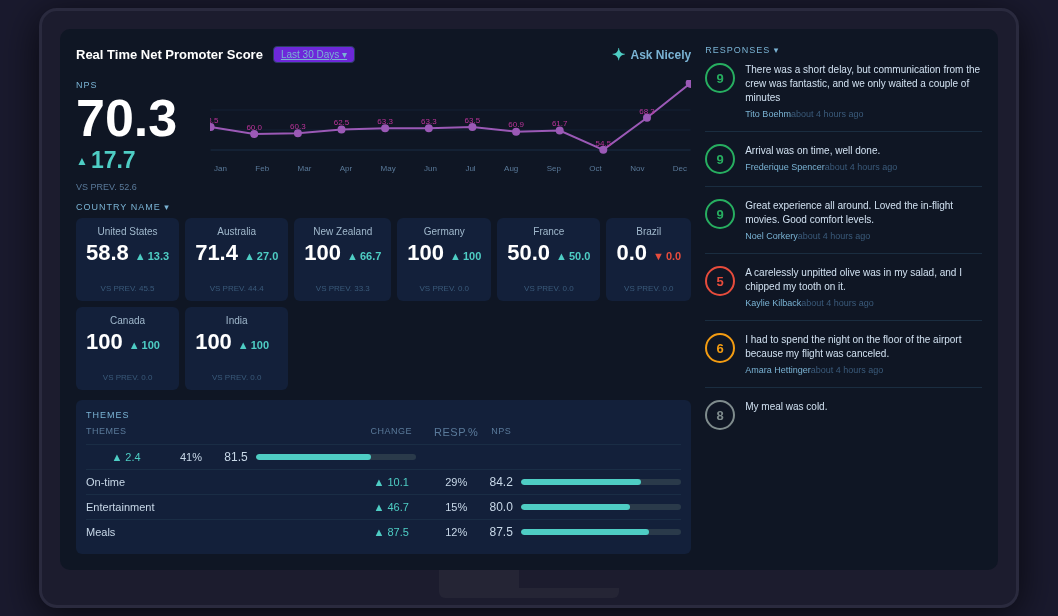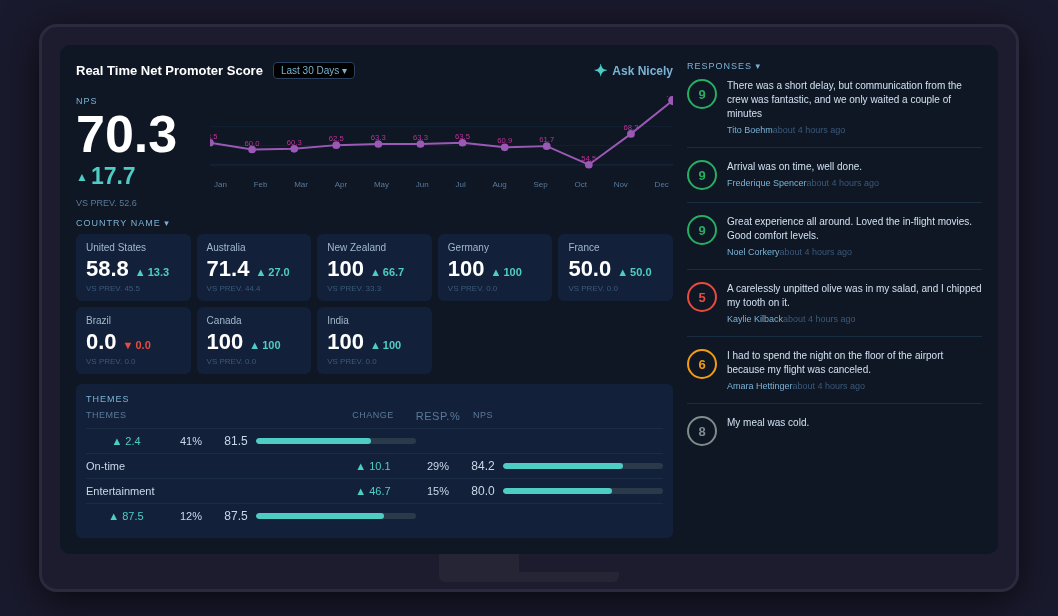--- a/index.html
+++ b/index.html
@@ -80,13 +80,14 @@
       color: #fff;
     }
     .date-badge {
-      background: #000000;
+      background: #6d28d9;
       border: 1px solid #2a4060;
       border-radius: 4px;
       padding: 2px 7px;
       font-size: 10px;
       color: #7ab3d4;
       cursor: pointer;
+      text-decoration: underline;
     }
     .logo {
       display: flex;

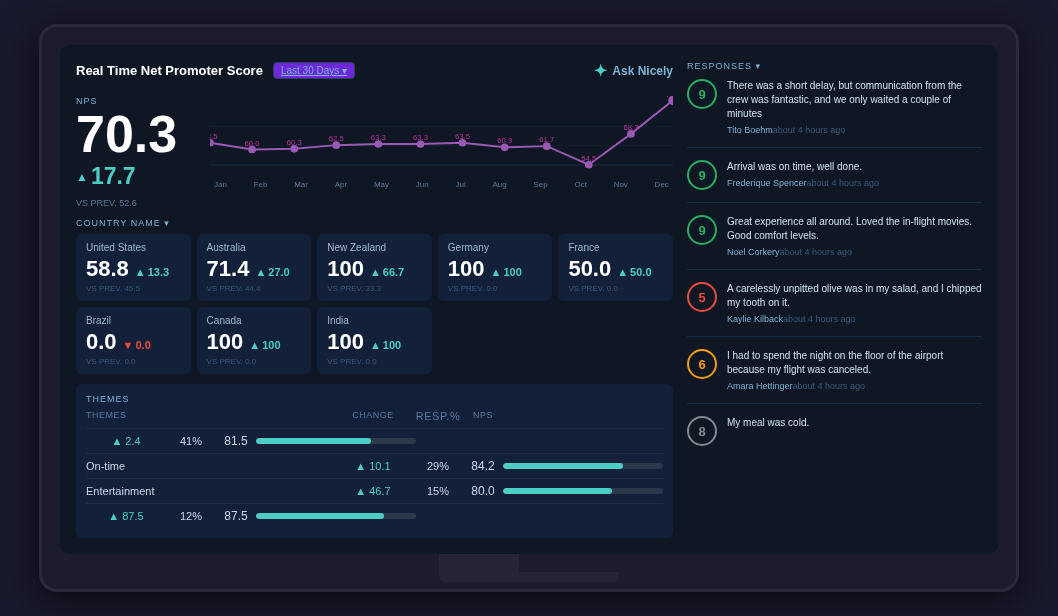--- a/index.html
+++ b/index.html
@@ -176,8 +176,9 @@
     }
     .country-grid {
       display: grid;
-      grid-template-columns: repeat(5, 1fr);
+      grid-template-columns: repeat(6, 1fr);
       gap: 6px;
+      text-align: center;
     }
     .country-card {
       background: #13203a;

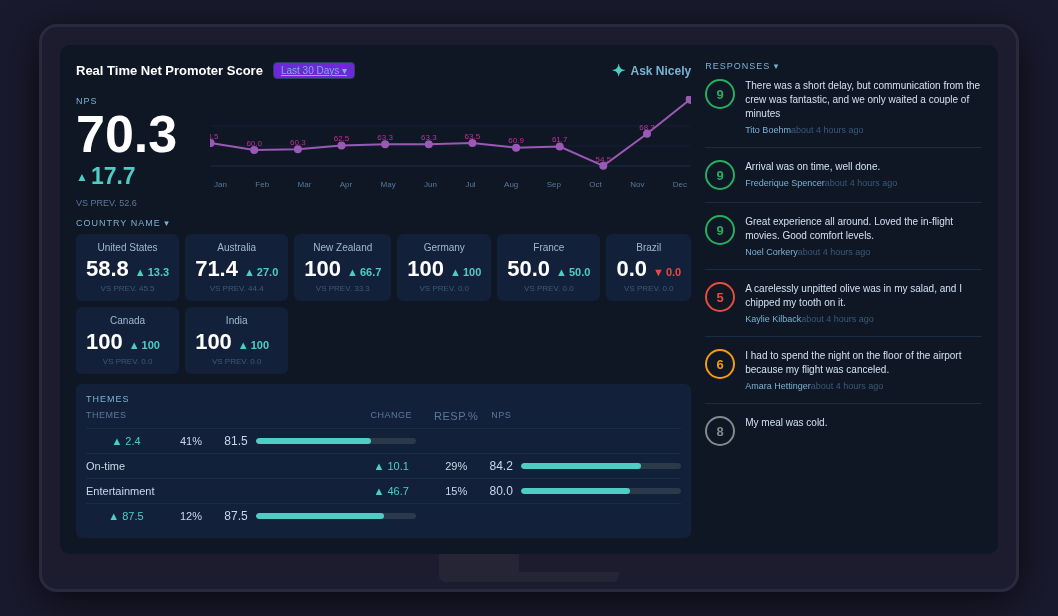--- a/index.html
+++ b/index.html
@@ -212,7 +212,7 @@
     .country-prev {
       font-size: 8px;
       color: #3a5a7a;
-      margin-top: 2px;
+      margin-top: 18px;
     }
 
     

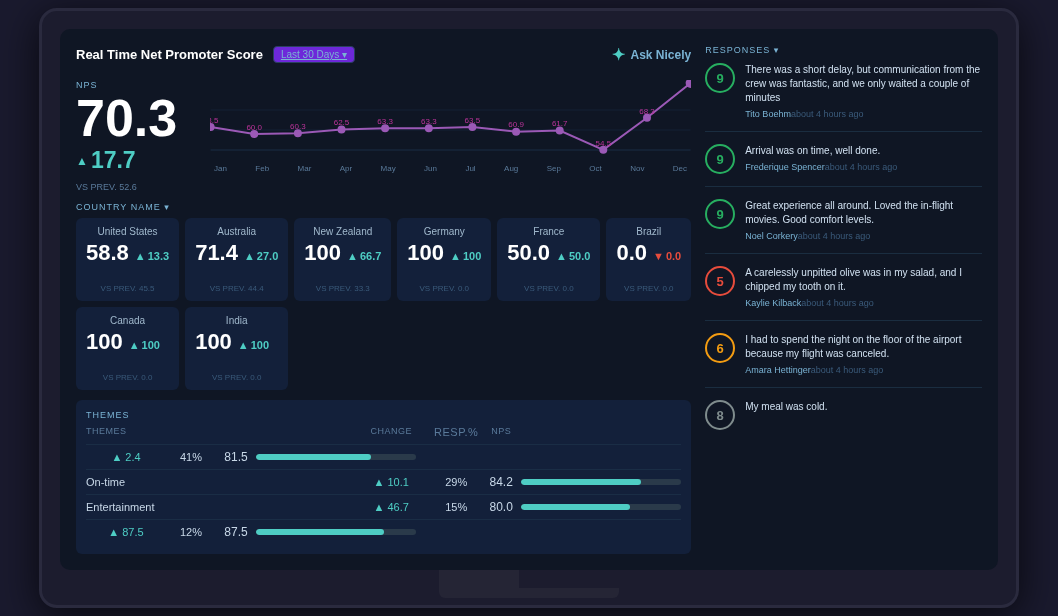--- a/index.html
+++ b/index.html
@@ -611,6 +611,7 @@
     </div>
   </div>
               <div class="theme-row">
+    <div class="theme-name">Meals</div>
     <div class="theme-change up">
       <span>▲</span>
       87.5

